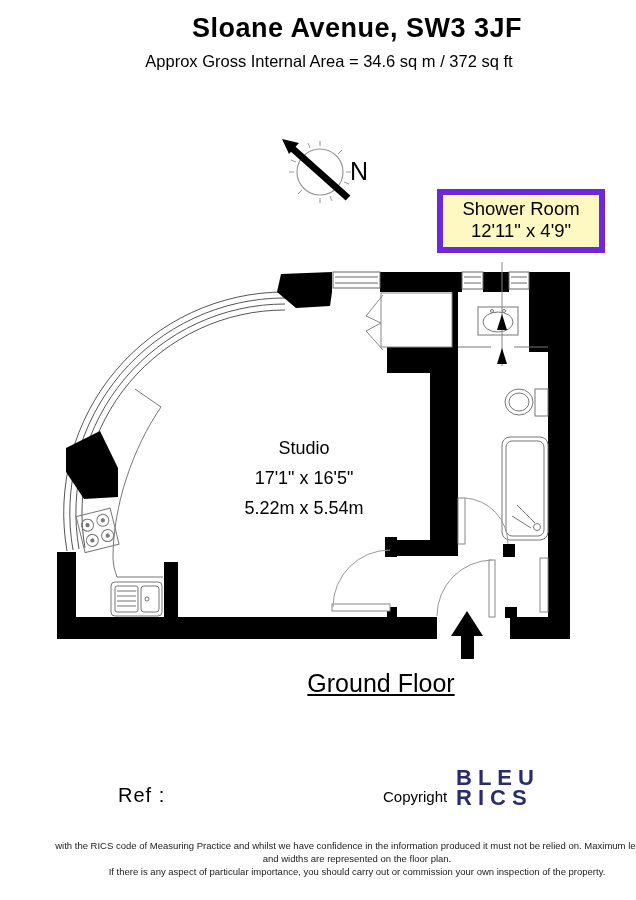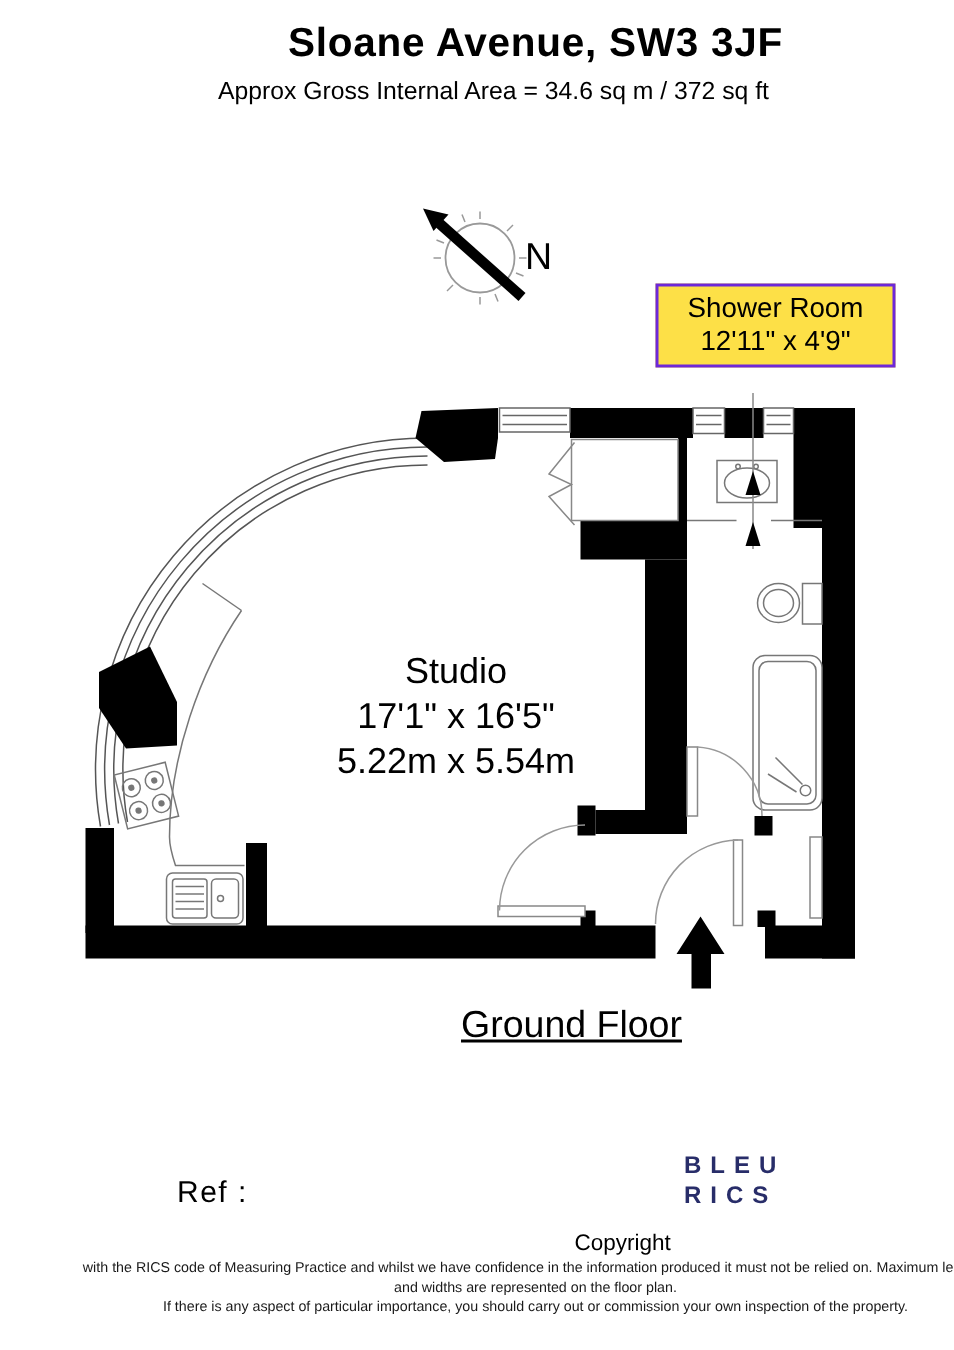--- a/index.html
+++ b/index.html
@@ -11,7 +11,7 @@
   #subtitle{top:52px;left:0;width:580px;font-size:16.5px;}
   #plan-svg{top:0;left:0;}
   #compass-n{top:157px;left:303px;width:34px;font-size:25px;}
-  #shower-box{left:437px;top:189px;width:156px;border:2px solid #6d28d9;background:#fde047;
+  #shower-box{left:437px;top:189px;width:156px;border:6px solid #6d28d9;background:#fef9c3;
               padding:3px 0 5px 0;font-size:18.5px;line-height:22px;}
   #studio-label{left:160px;top:433px;width:210px;font-size:24px;line-height:30px;}
   #ground-floor{left:92px;top:669px;width:500px;font-size:25px;text-decoration:underline;}

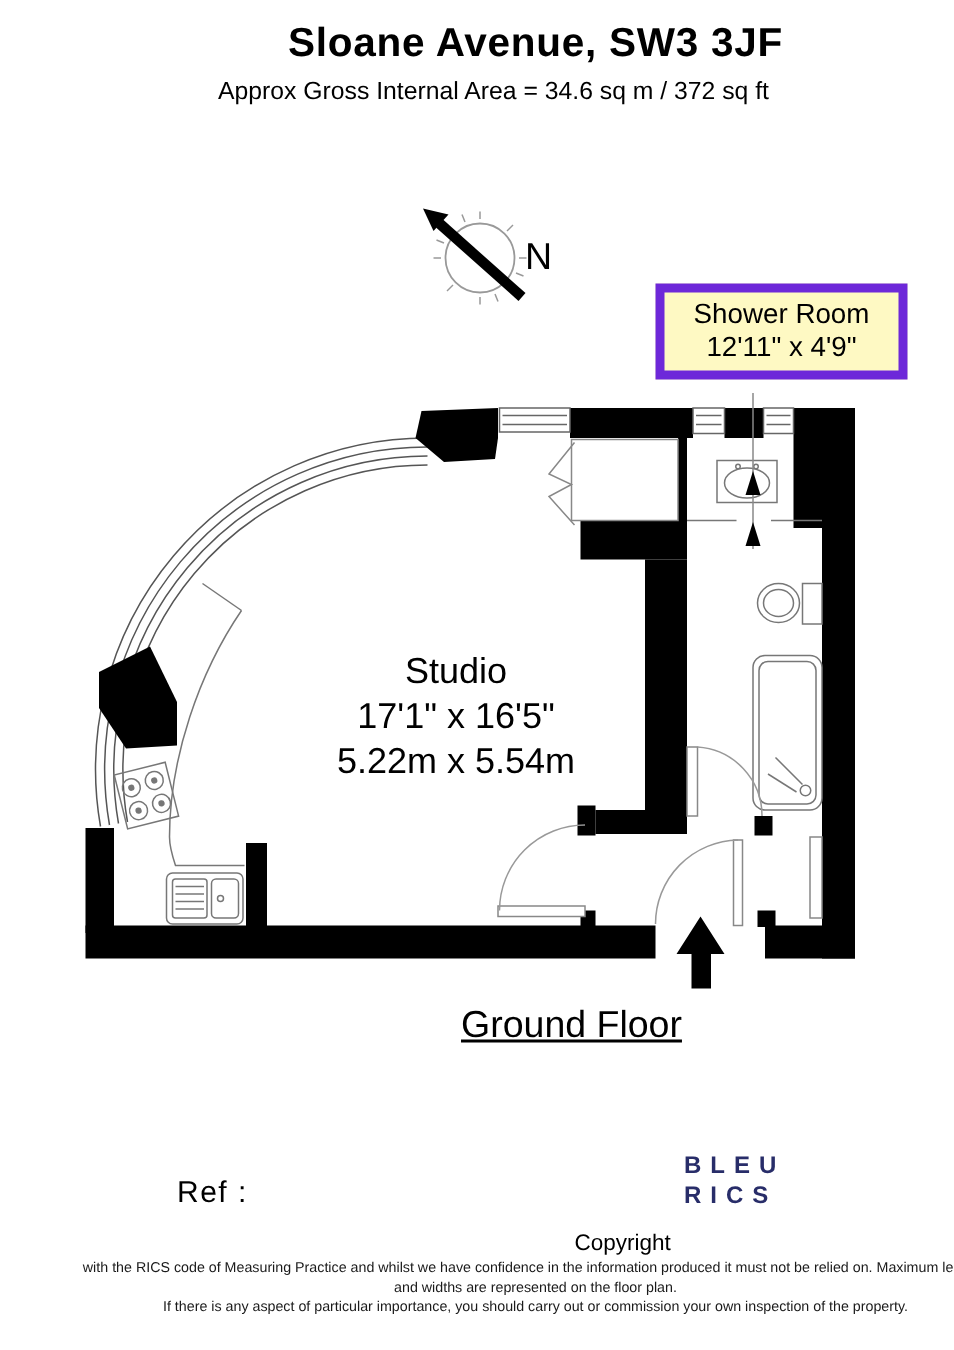--- a/index.html
+++ b/index.html
@@ -13,7 +13,7 @@
   #compass-n{top:157px;left:303px;width:34px;font-size:25px;}
   #shower-box{left:437px;top:189px;width:156px;border:6px solid #6d28d9;background:#fef9c3;
               padding:3px 0 5px 0;font-size:18.5px;line-height:22px;}
-  #studio-label{left:160px;top:433px;width:210px;font-size:24px;line-height:30px;}
+  #studio-label{left:160px;top:433px;width:210px;font-size:18px;line-height:30px;}
   #ground-floor{left:92px;top:669px;width:500px;font-size:25px;text-decoration:underline;}
   #ref-label{left:118px;top:784px;font-size:20px;letter-spacing:1px;}
   #copyright-label{left:383px;top:788px;font-size:15px;margin-top:32px;}

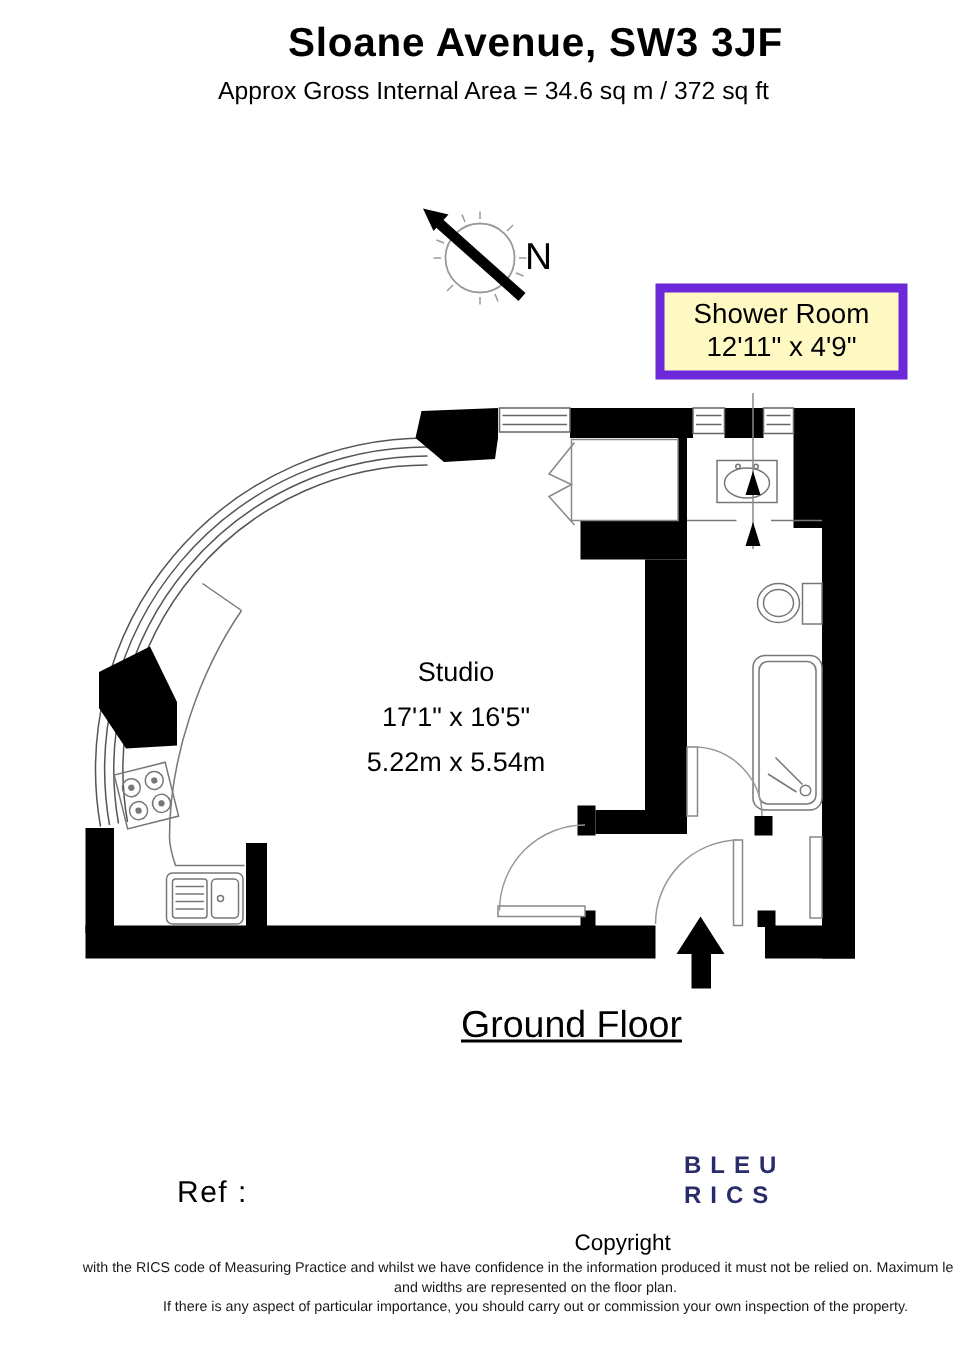--- a/index.html
+++ b/index.html
@@ -17,7 +17,7 @@
   #ground-floor{left:92px;top:669px;width:500px;font-size:25px;text-decoration:underline;}
   #ref-label{left:118px;top:784px;font-size:20px;letter-spacing:1px;}
   #copyright-label{left:383px;top:788px;font-size:15px;margin-top:32px;}
-  #logo{left:456px;top:768px;font-size:16px;font-weight:bold;line-height:19.5px;
+  #logo{left:456px;top:768px;font-size:22px;font-weight:bold;line-height:19.5px;
         letter-spacing:6px;color:#282d69;}
   #disclaimer{top:839px;left:8px;width:620px;font-size:9.5px;line-height:13px;color:#1a1a1a;}
 </style>

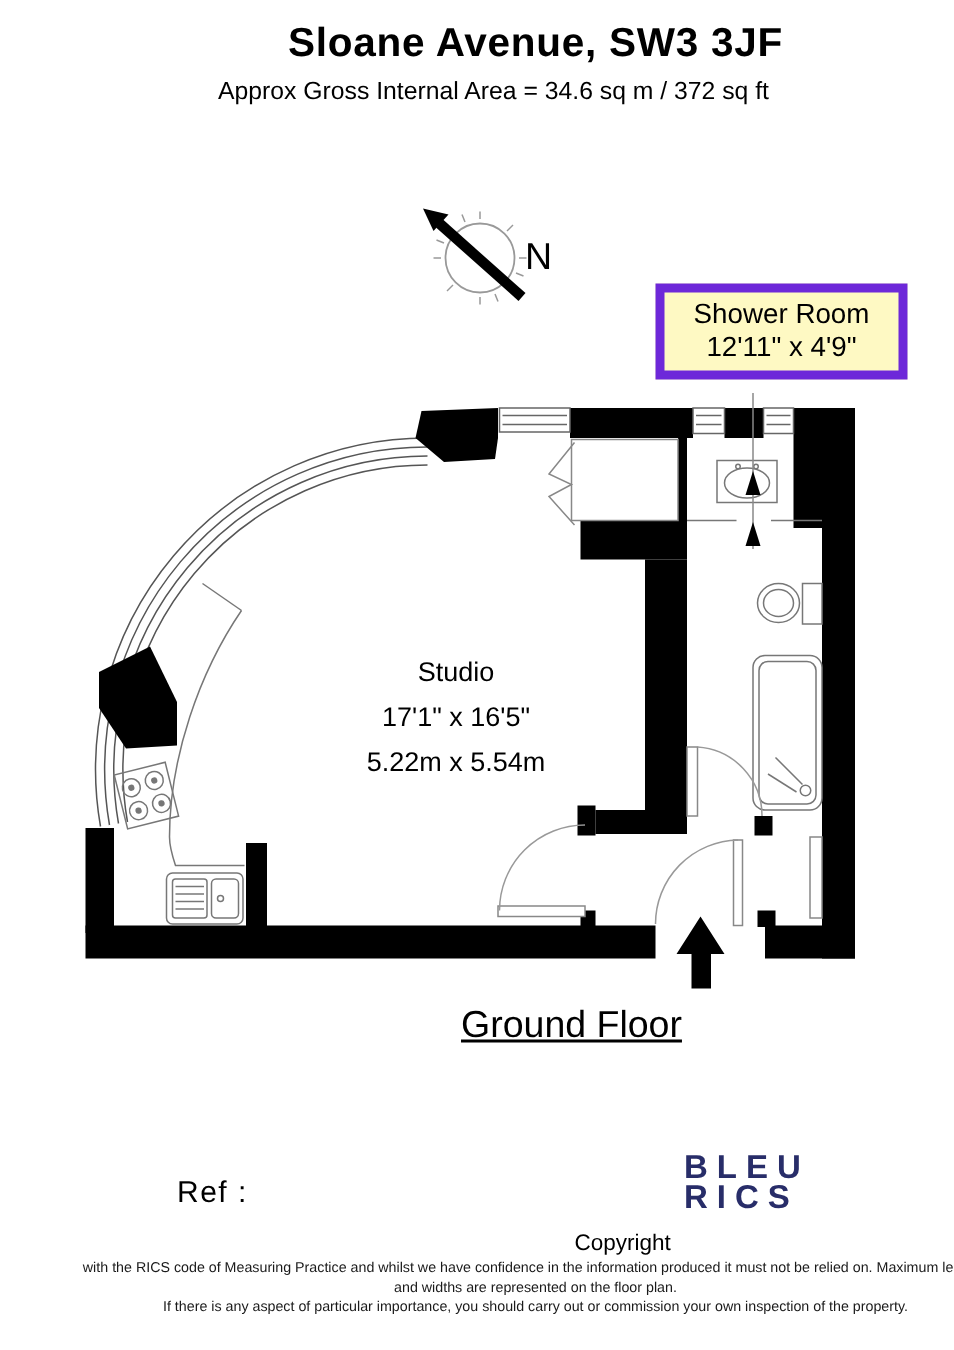--- a/index.html
+++ b/index.html
@@ -16,7 +16,7 @@
   #studio-label{left:160px;top:433px;width:210px;font-size:18px;line-height:30px;}
   #ground-floor{left:92px;top:669px;width:500px;font-size:25px;text-decoration:underline;}
   #ref-label{left:118px;top:784px;font-size:20px;letter-spacing:1px;}
-  #copyright-label{left:383px;top:788px;font-size:15px;margin-top:32px;}
+  #copyright-label{left:383px;top:788px;font-size:15px;}
   #logo{left:456px;top:768px;font-size:22px;font-weight:bold;line-height:19.5px;
         letter-spacing:6px;color:#282d69;}
   #disclaimer{top:839px;left:8px;width:620px;font-size:9.5px;line-height:13px;color:#1a1a1a;}

